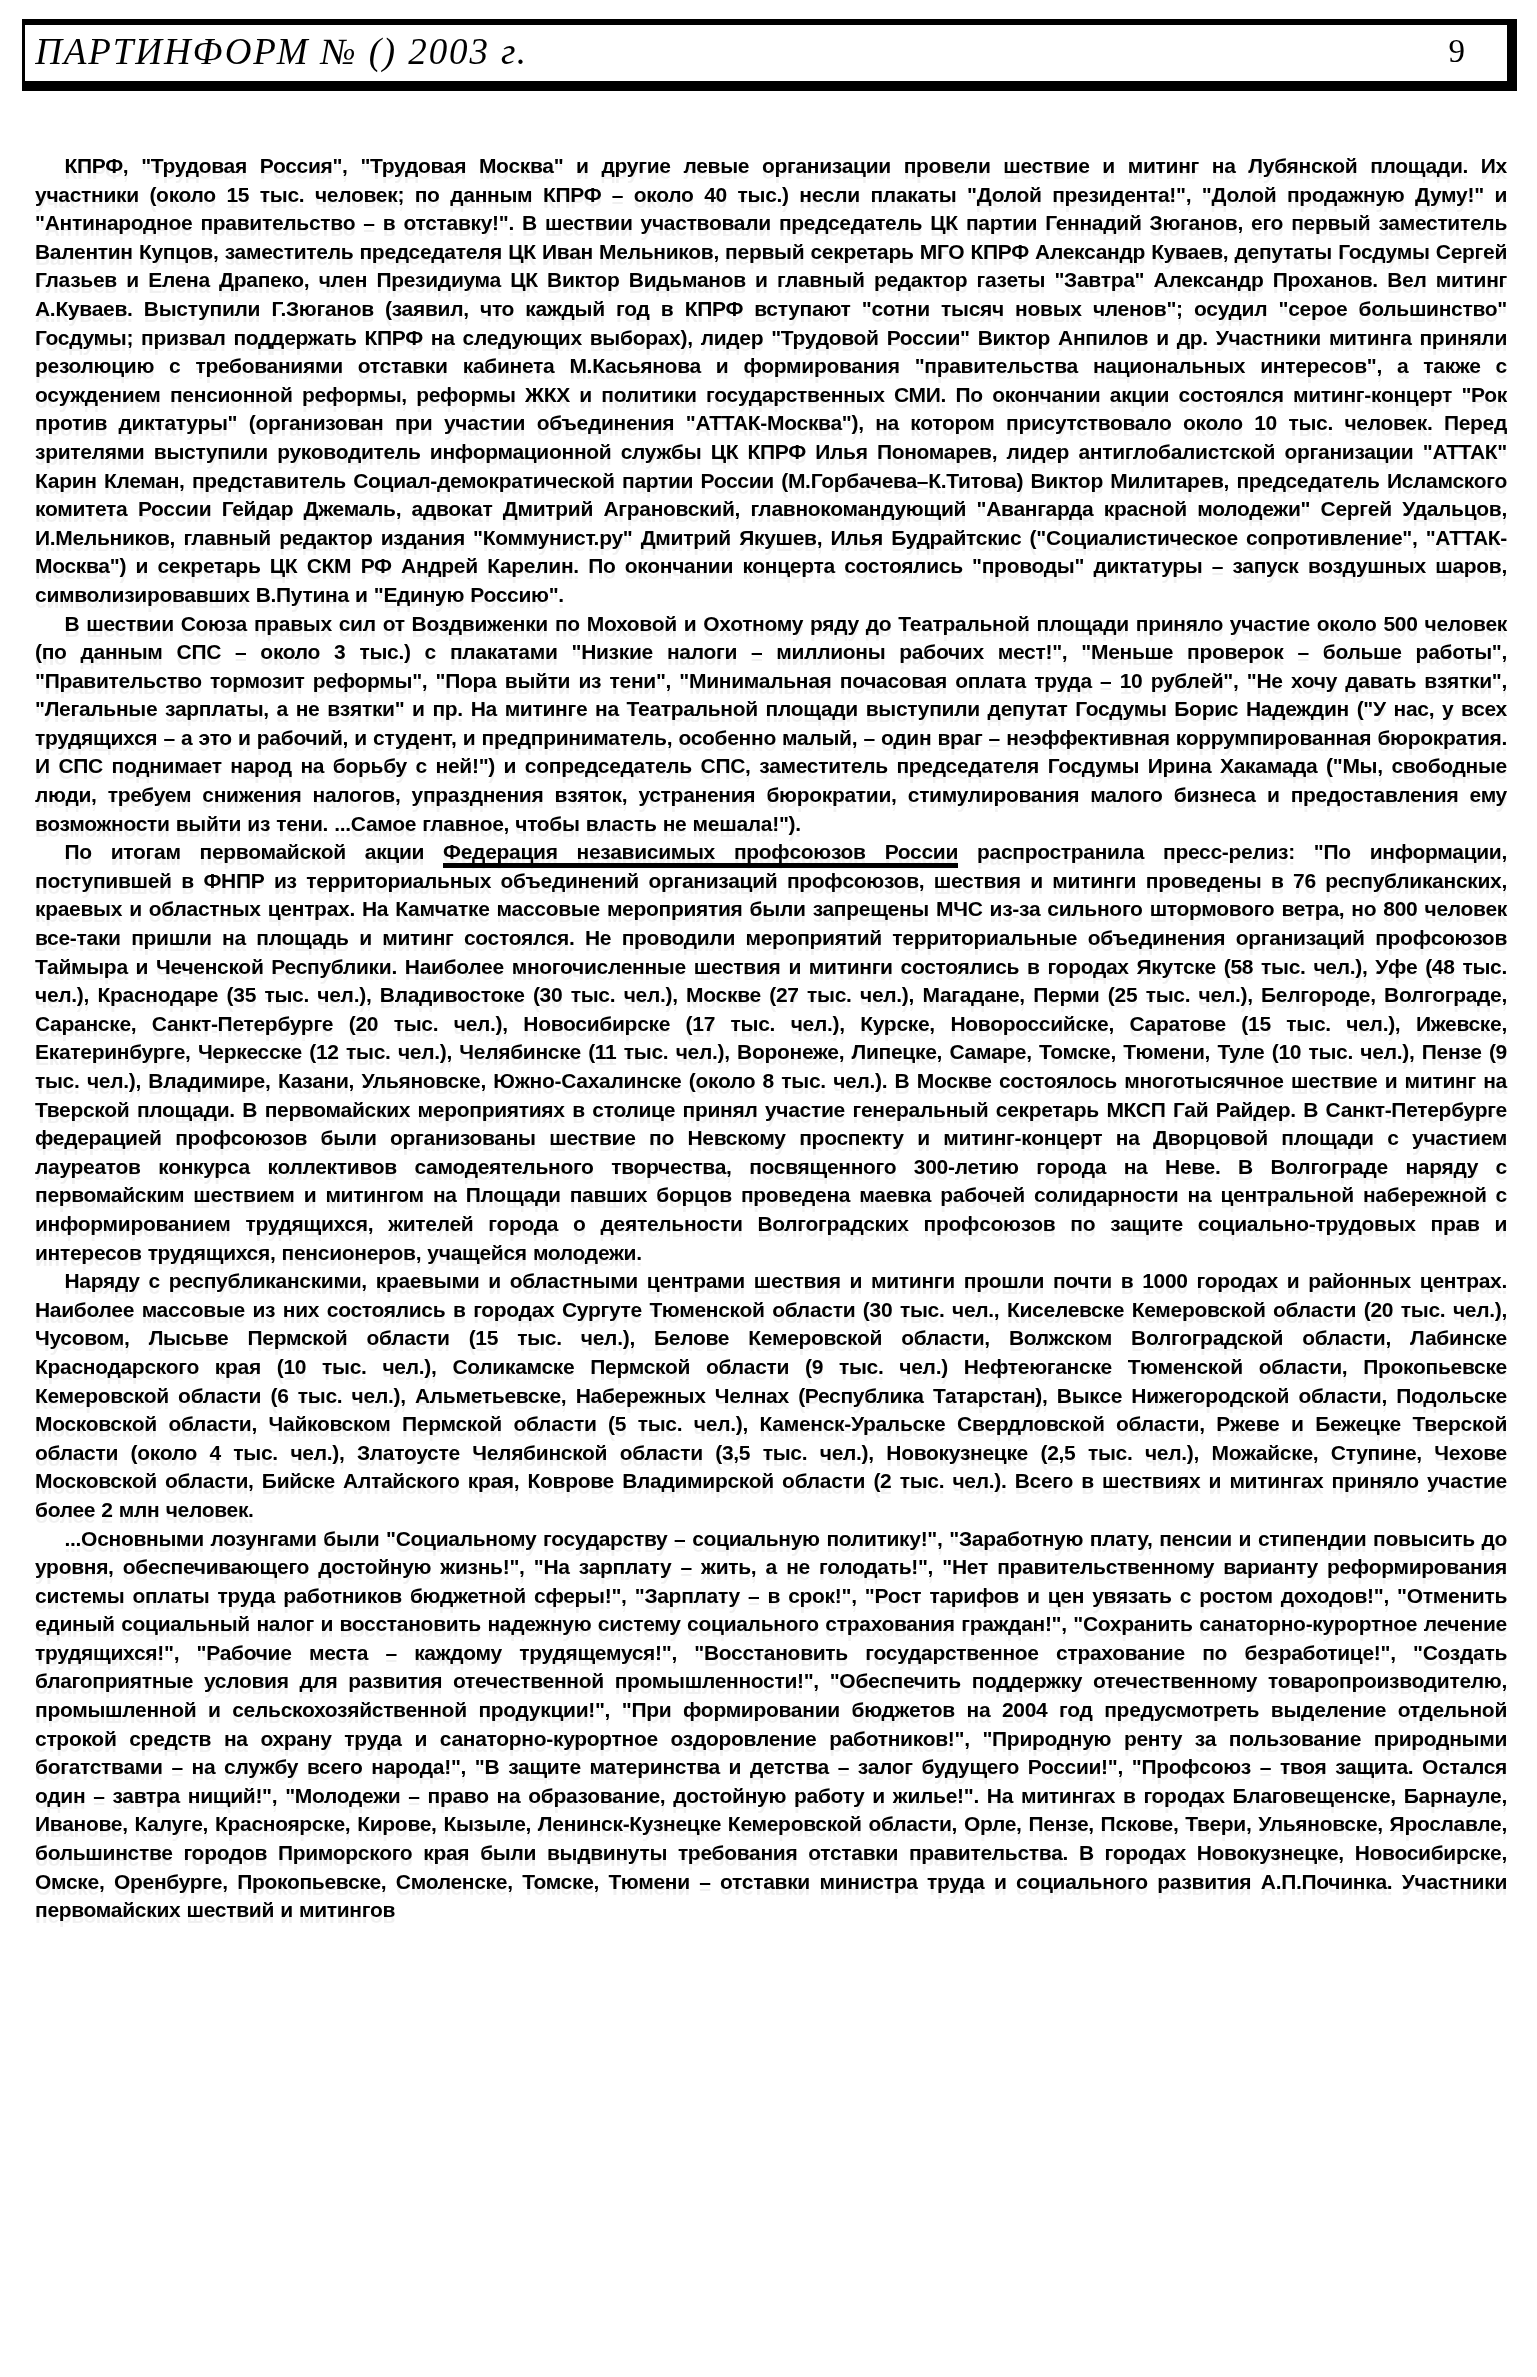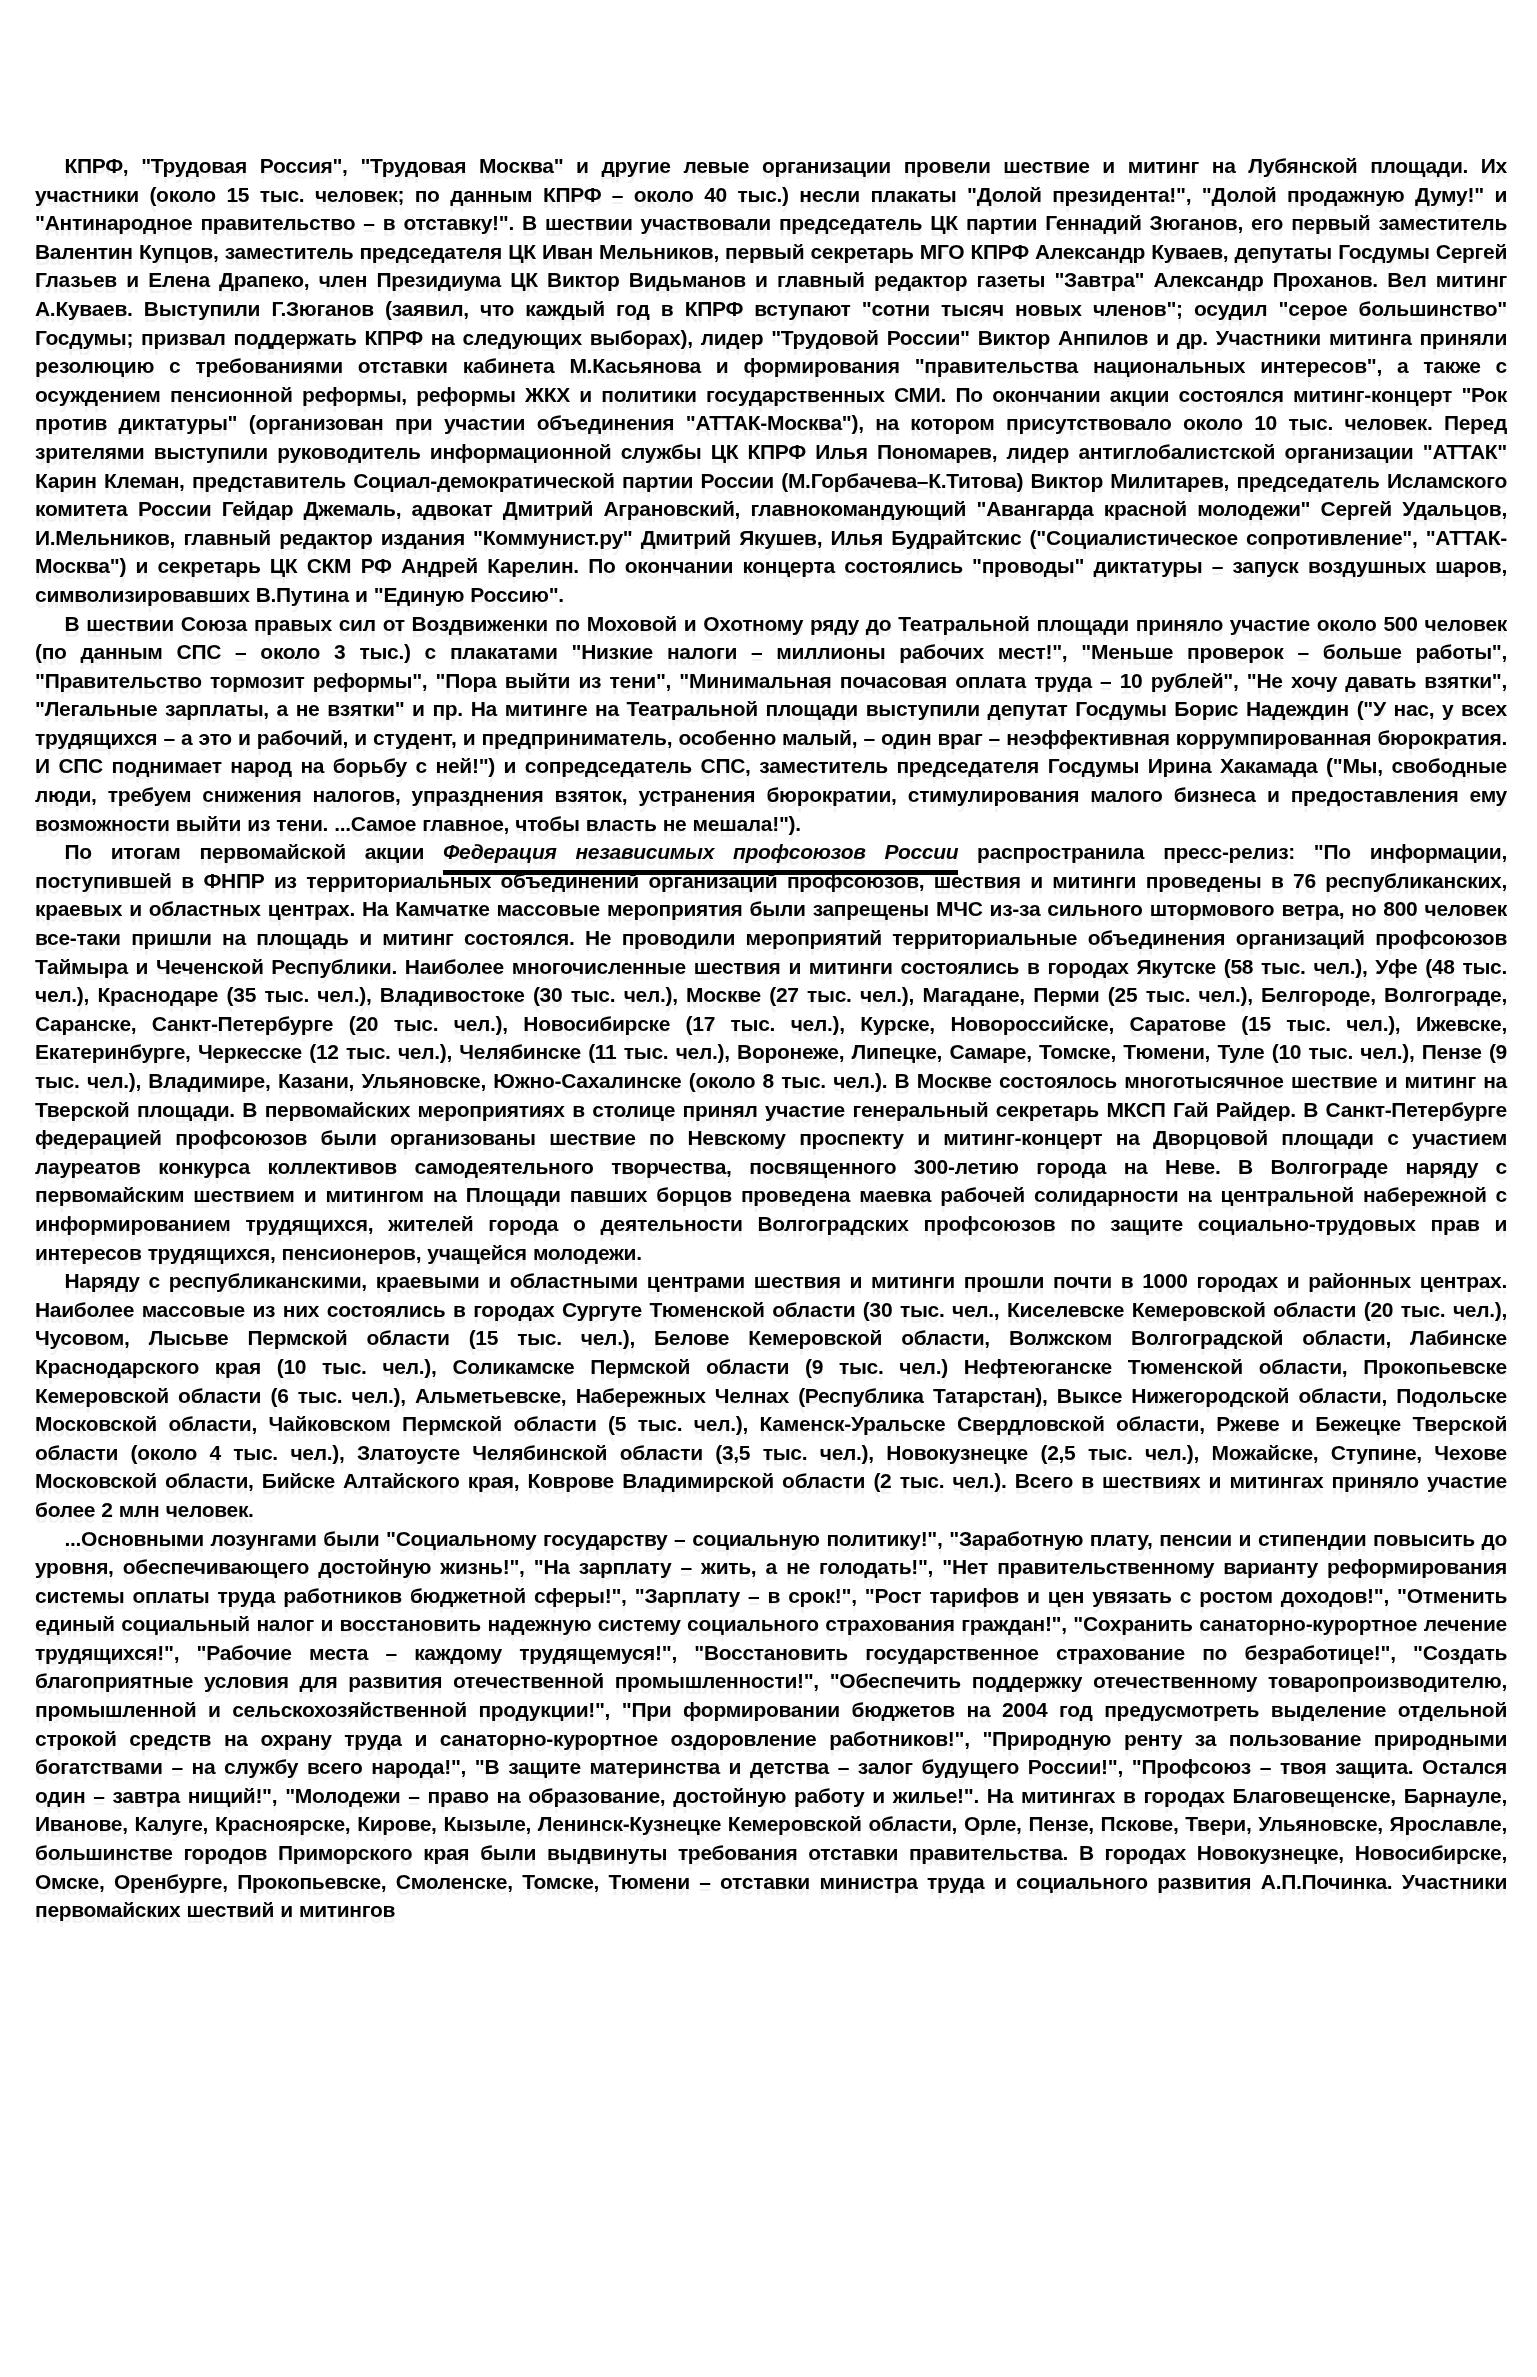--- a/index.html
+++ b/index.html
@@ -68,6 +68,10 @@
 
 <div class="page">
 
+  <div class="header-box">
+    <span class="journal-title">ПАРТИНФОРМ № () 2003 г.</span>
+    <span class="page-number">9</span>
+  </div>
 
   <div class="article">
     <p>КПРФ, "Трудовая Россия", "Трудовая Москва" и другие левые организации провели шествие и митинг на Лубянской площади. Их участники (около 15 тыс. человек; по данным КПРФ – около 40 тыс.) несли плакаты "Долой президента!", "Долой продажную Думу!" и "Антинародное правительство – в отставку!". В шествии участвовали председатель ЦК партии Геннадий Зюганов, его первый заместитель Валентин Купцов, заместитель председателя ЦК Иван Мельников, первый секретарь МГО КПРФ Александр Куваев, депутаты Госдумы Сергей Глазьев и Елена Драпеко, член Президиума ЦК Виктор Видьманов и главный редактор газеты "Завтра" Александр Проханов. Вел митинг А.Куваев. Выступили Г.Зюганов (заявил, что каждый год в КПРФ вступают "сотни тысяч новых членов"; осудил "серое большинство" Госдумы; призвал поддержать КПРФ на следующих выборах), лидер "Трудовой России" Виктор Анпилов и др. Участники митинга приняли резолюцию с требованиями отставки кабинета М.Касьянова и формирования "правительства национальных интересов", а также с осуждением пенсионной реформы, реформы ЖКХ и политики государственных СМИ. По окончании акции состоялся митинг-концерт "Рок против диктатуры" (организован при участии объединения "АТТАК-Москва"), на котором присутствовало около 10 тыс. человек. Перед зрителями выступили руководитель информационной службы ЦК КПРФ Илья Пономарев, лидер антиглобалистской организации "АТТАК" Карин Клеман, представитель Социал-демократической партии России (М.Горбачева–К.Титова) Виктор Милитарев, председатель Исламского комитета России Гейдар Джемаль, адвокат Дмитрий Аграновский, главнокомандующий "Авангарда красной молодежи" Сергей Удальцов, И.Мельников, главный редактор издания "Коммунист.ру" Дмитрий Якушев, Илья Будрайтскис ("Социалистическое сопротивление", "АТТАК-Москва") и секретарь ЦК СКМ РФ Андрей Карелин. По окончании концерта состоялись "проводы" диктатуры – запуск воздушных шаров, символизировавших В.Путина и "Единую Россию".</p>

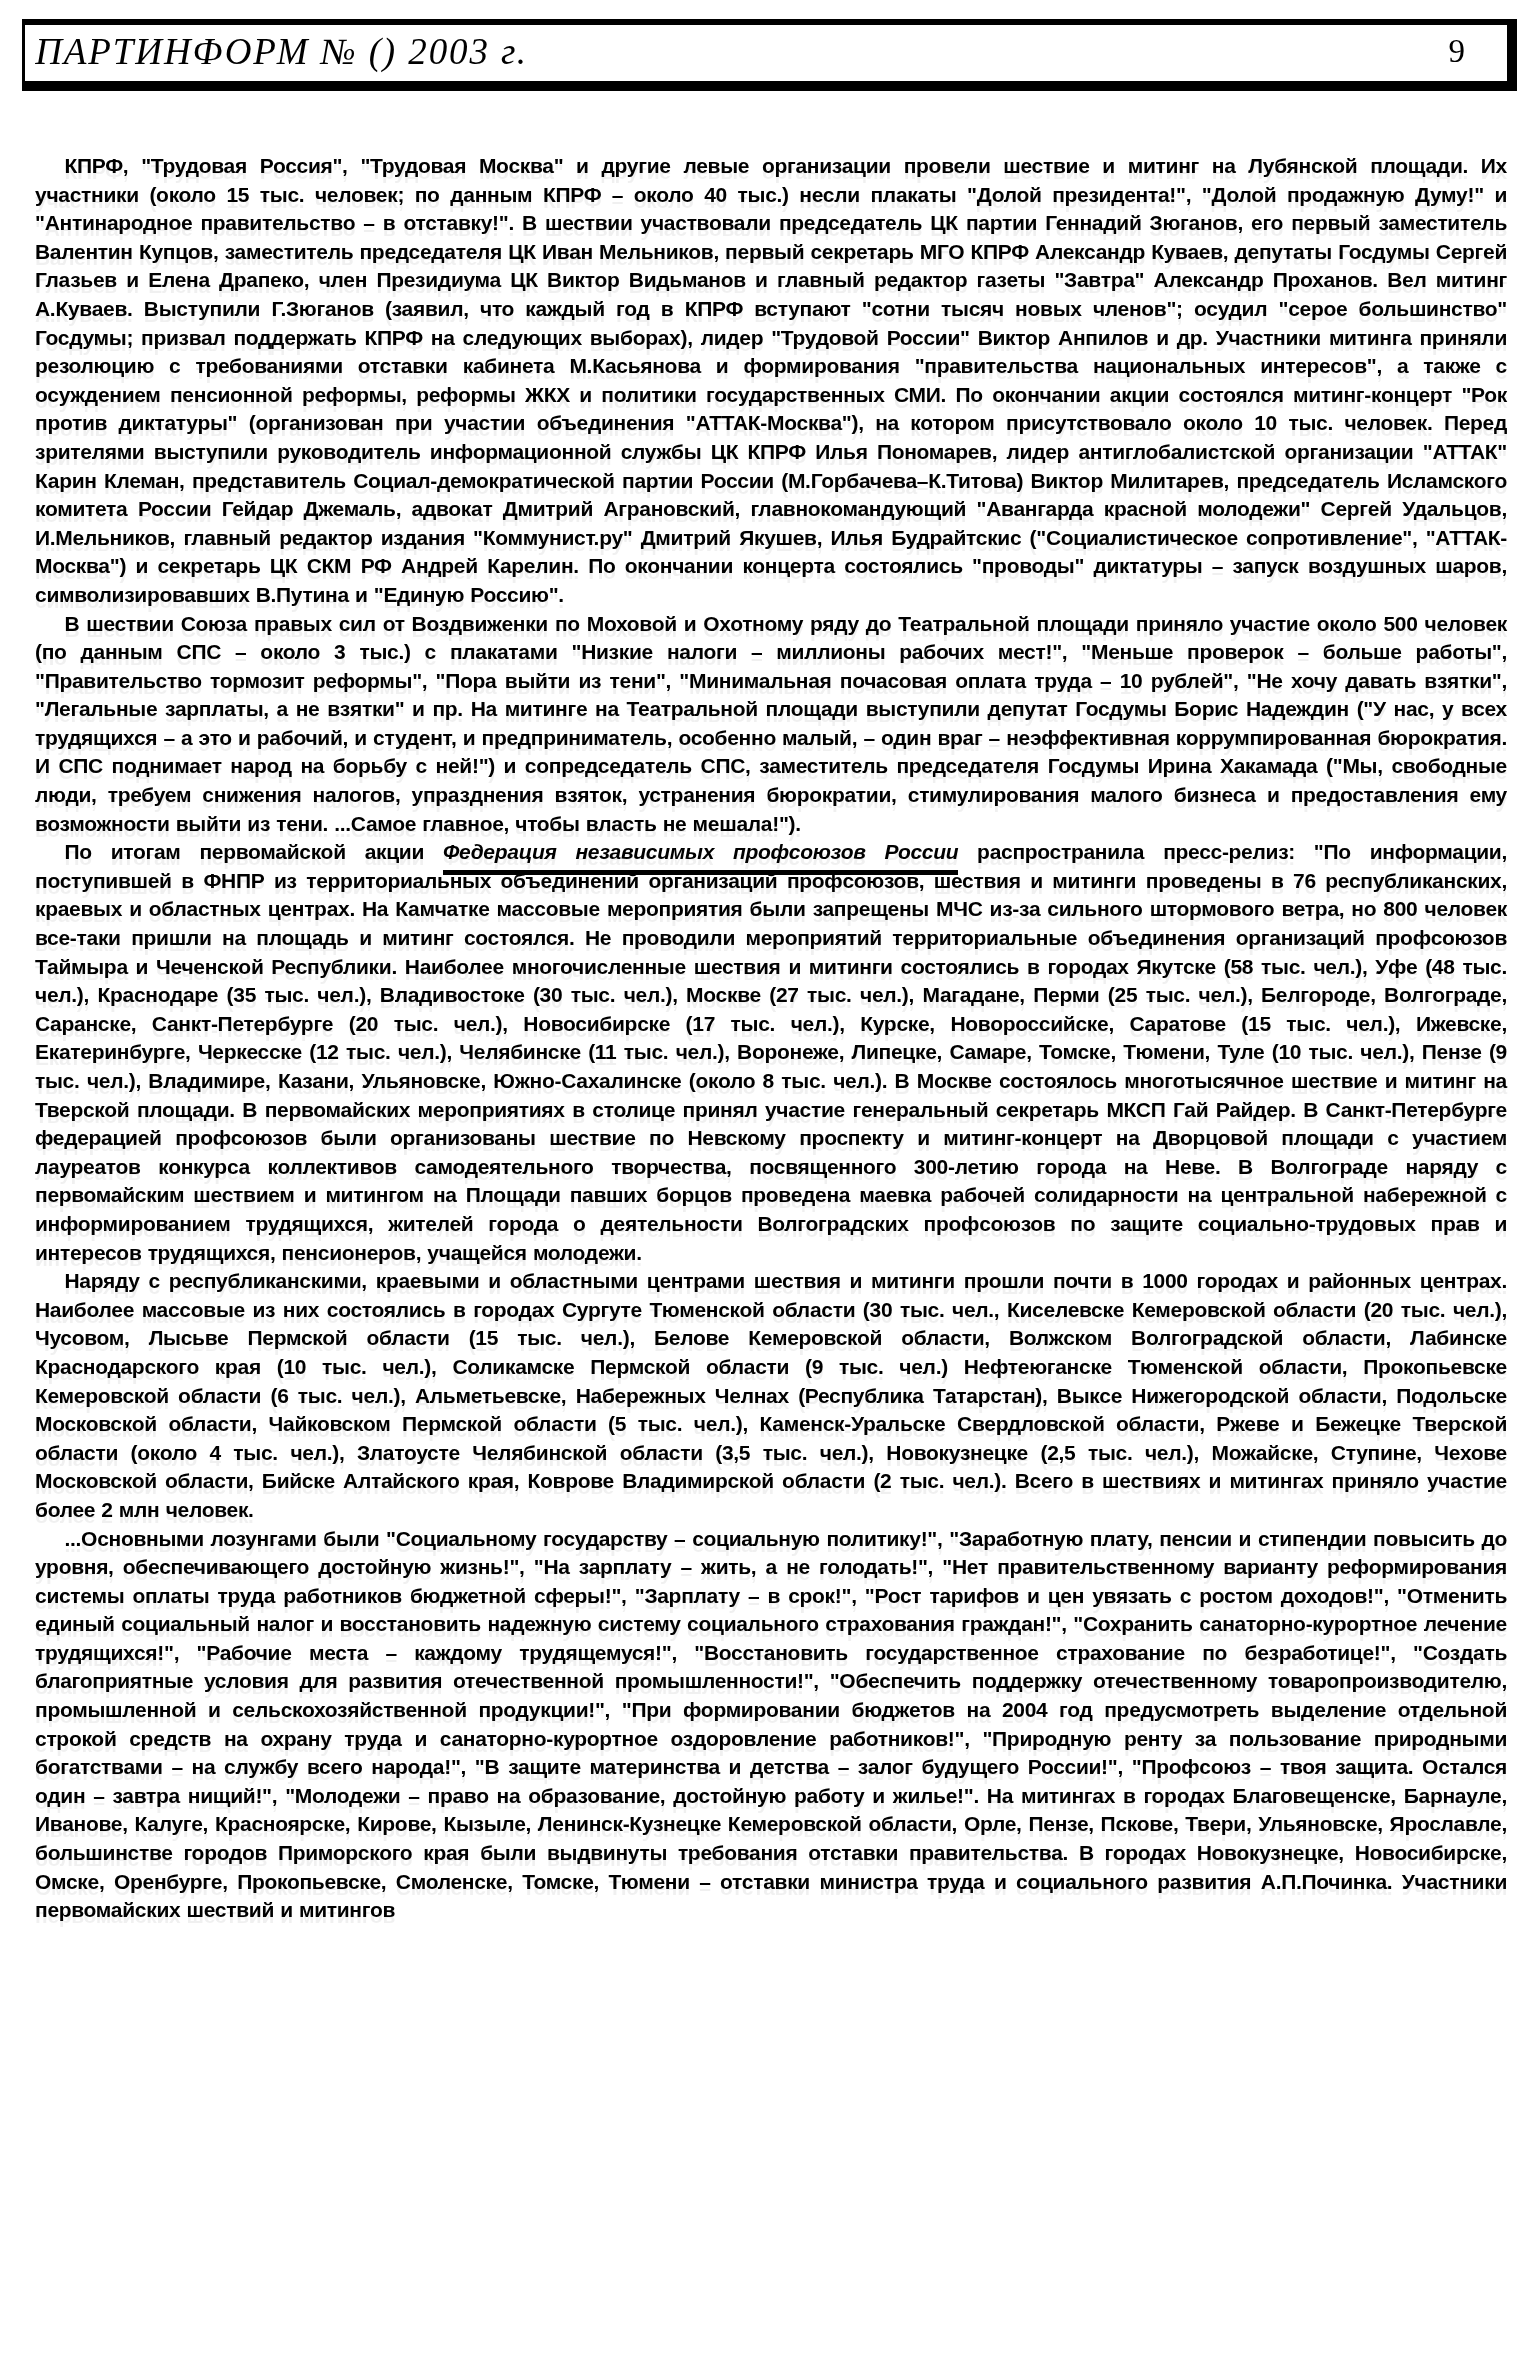--- a/index.html
+++ b/index.html
@@ -58,9 +58,8 @@
     text-indent:29.5px;
   }
   .org-underline{
-    font-style:italic;
     border-bottom:5.1px solid #000;
-    padding-bottom:7px;
+    padding-bottom:0;
   }
 </style>
 </head>

